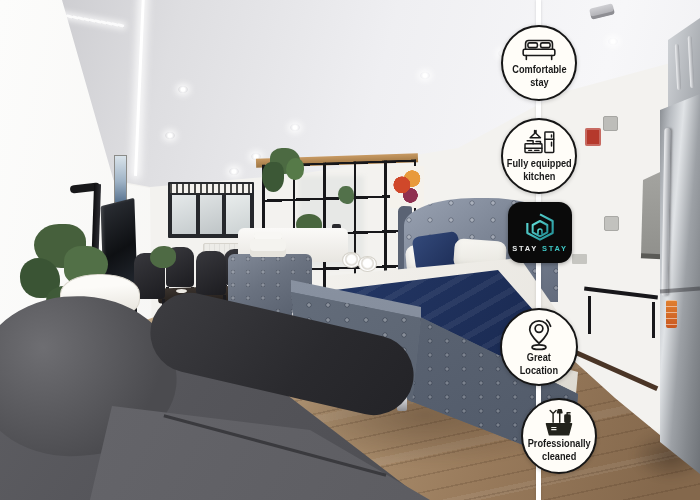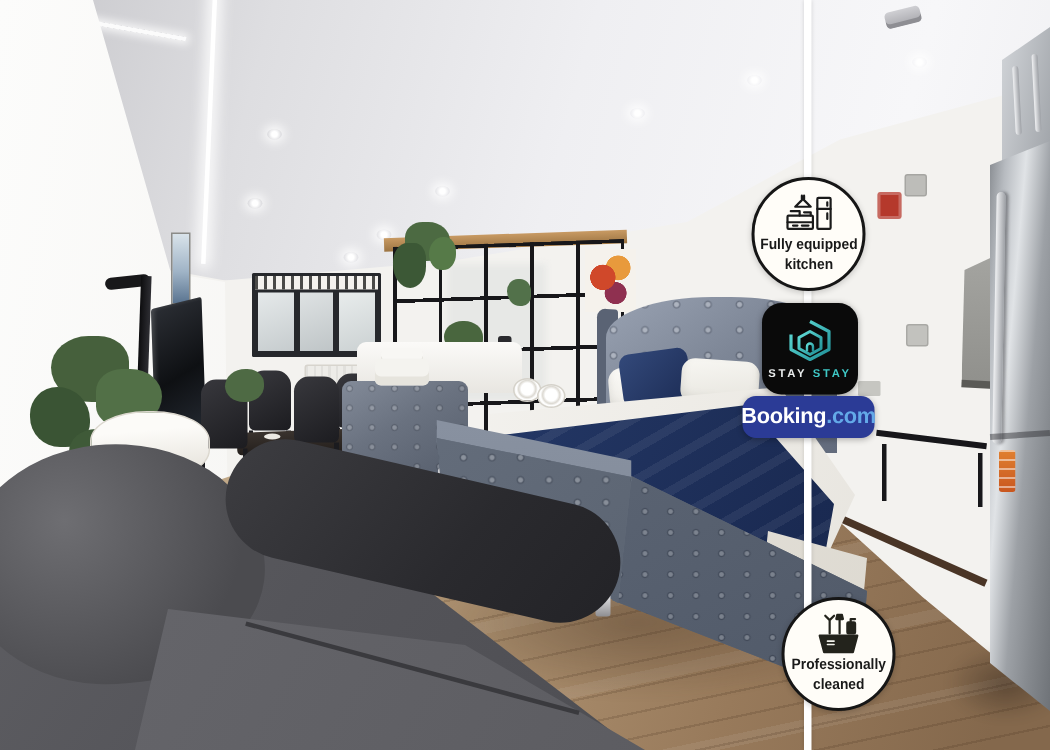--- a/index.html
+++ b/index.html
@@ -268,6 +268,19 @@
 
     <div class="connector"></div>
 
+    <div class="circle-badge" style="left:501px;top:25px;width:76px;height:76px;">
+      <svg class="badge-icon" width="38" height="26" viewBox="0 0 48 32" fill="none" stroke="#1a1a1a" stroke-width="2" stroke-linecap="round" stroke-linejoin="round">
+        <path d="M7 15 V8 q0-4 4-4 h26 q4 0 4 4 v7"></path>
+        <rect x="10" y="7" width="12" height="6" rx="2"></rect>
+        <rect x="26" y="7" width="12" height="6" rx="2"></rect>
+        <rect x="4" y="15" width="40" height="8" rx="2"></rect>
+        <path d="M8 23 v5 M40 23 v5"></path>
+      </svg>
+      <div>
+        <div class="badge-line">Comfortable</div>
+        <div class="badge-line">stay</div>
+      </div>
+    </div>
 
     <div class="circle-badge" style="left:501px;top:118px;width:76px;height:76px;">
       <svg class="badge-icon" width="36" height="28" viewBox="0 0 48 38" fill="none" stroke="#1a1a1a" stroke-width="2" stroke-linecap="round" stroke-linejoin="round">

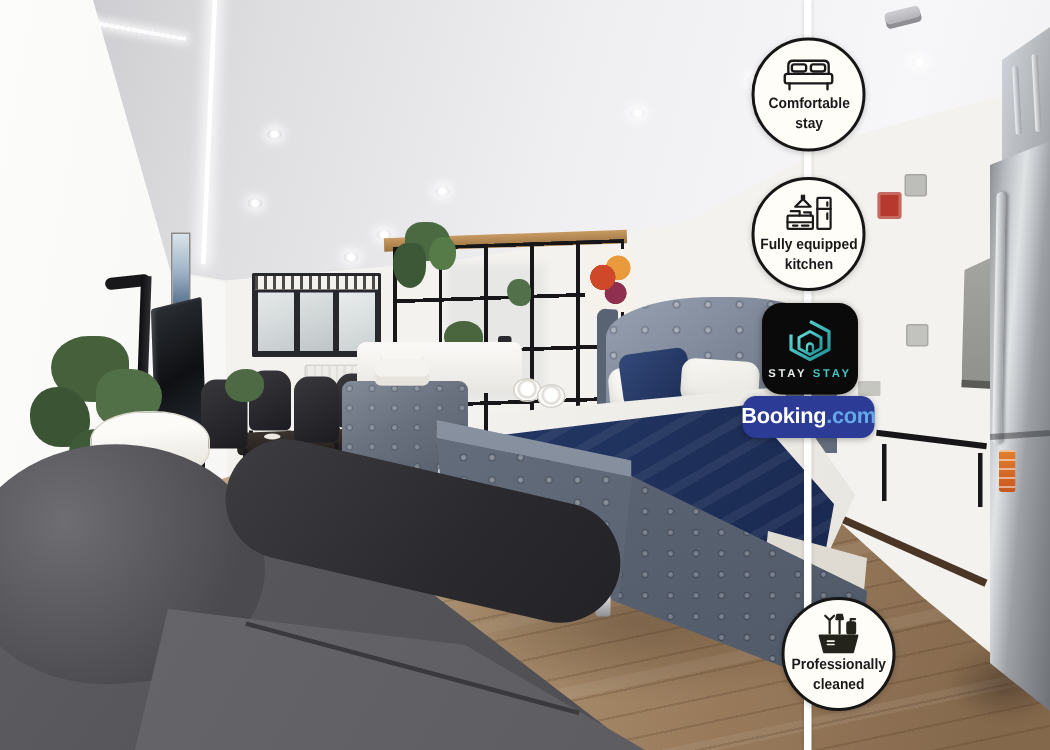--- a/index.html
+++ b/index.html
@@ -314,10 +314,6 @@
       </div>
     </div>
 
-    <div class="booking">
-      <span class="b1">Booking</span>
-        <span class="b2">.com</span>
-    </div>
 
 
     <div class="circle-badge" style="left:501px;top:398px;width:76px;height:76px;margin-left:20px;">

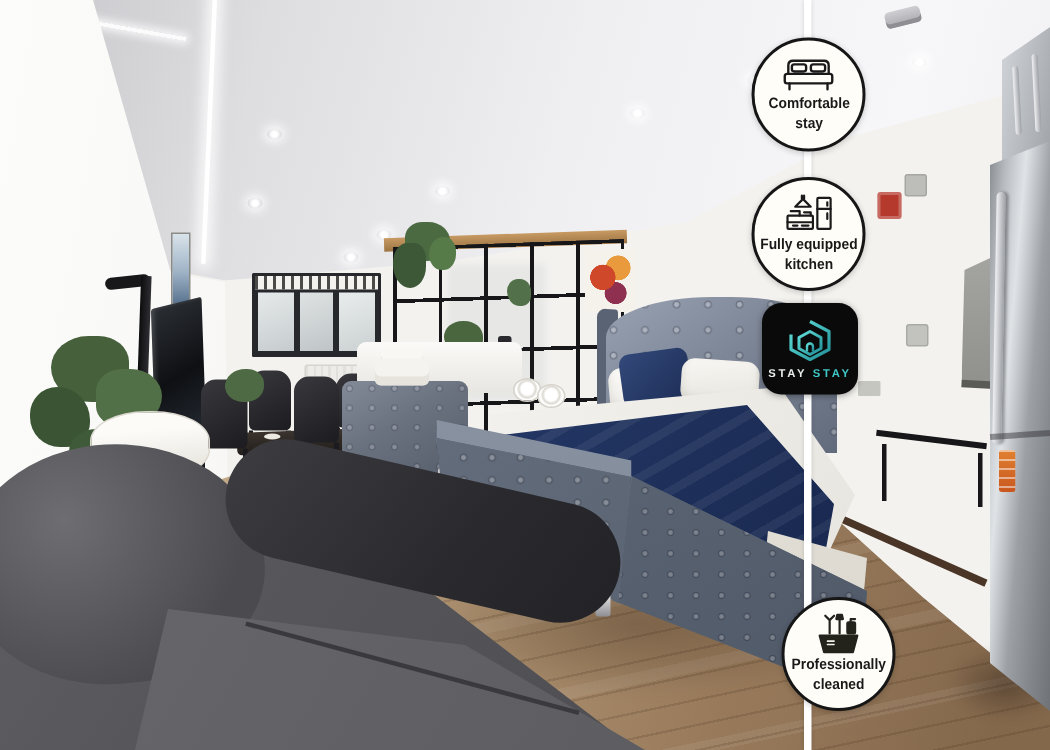--- a/index.html
+++ b/index.html
@@ -315,6 +315,18 @@
     </div>
 
 
+    <div class="circle-badge" style="left:500px;top:308px;width:78px;height:78px;">
+      <svg class="badge-icon" width="32" height="34" viewBox="0 0 40 44" fill="none" stroke="#1a1a1a" stroke-width="2.2" stroke-linecap="round" stroke-linejoin="round">
+        <path d="M20 5 c-7 0 -12 5 -12 11 c0 8 12 18 12 18 s12 -10 12 -18 c0 -6 -5 -11 -12 -11 z"></path>
+        <circle cx="20" cy="15" r="5"></circle>
+        <path d="M30 4 a14 14 0 0 1 5 8"></path>
+        <ellipse cx="20" cy="39" rx="9" ry="3"></ellipse>
+      </svg>
+      <div>
+        <div class="badge-line">Great</div>
+        <div class="badge-line">Location</div>
+      </div>
+    </div>
 
     <div class="circle-badge" style="left:501px;top:398px;width:76px;height:76px;margin-left:20px;">
       <svg class="badge-icon" width="36" height="28" viewBox="0 0 48 38" fill="none" stroke="#23231c" stroke-width="2" stroke-linecap="round" stroke-linejoin="round">

